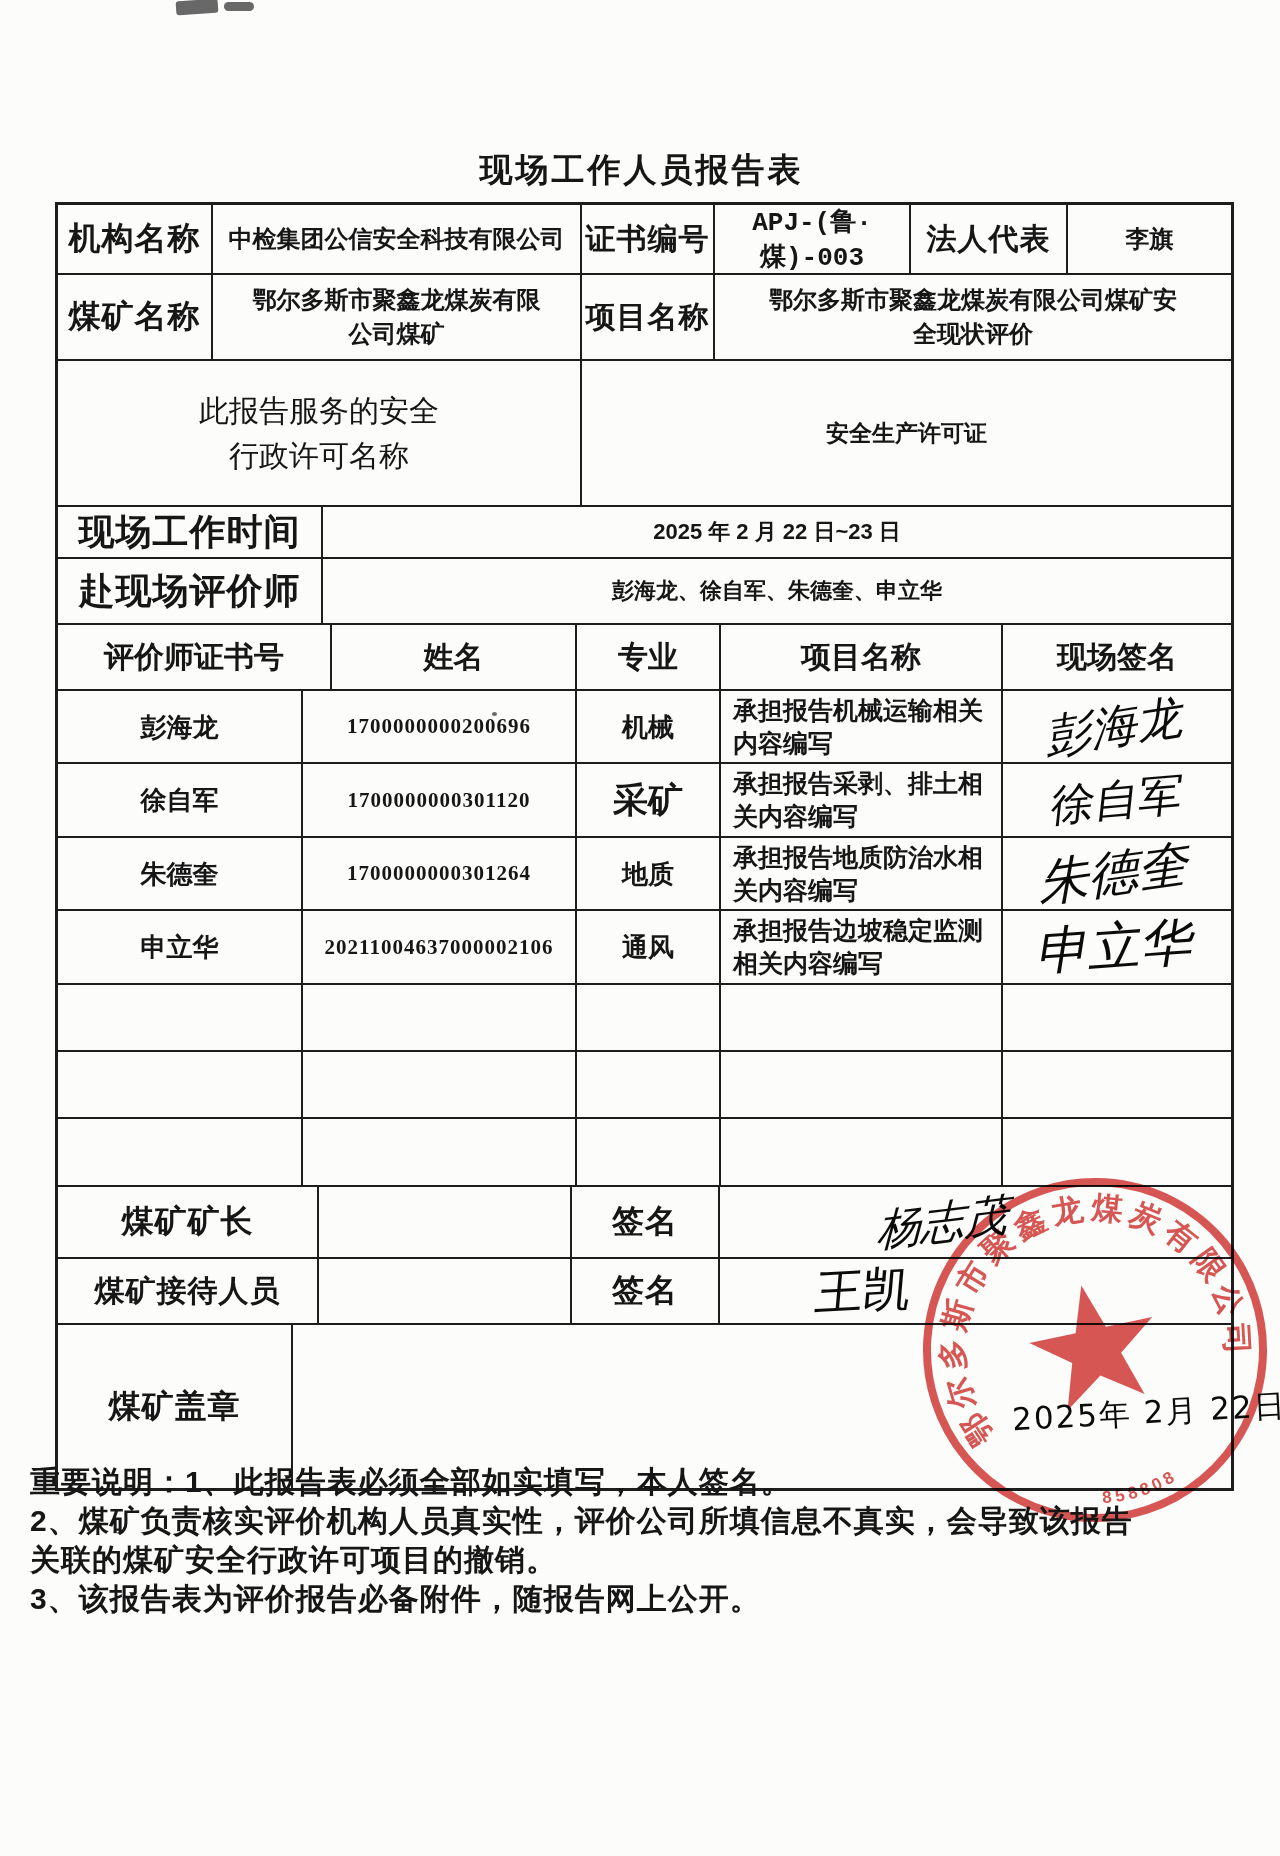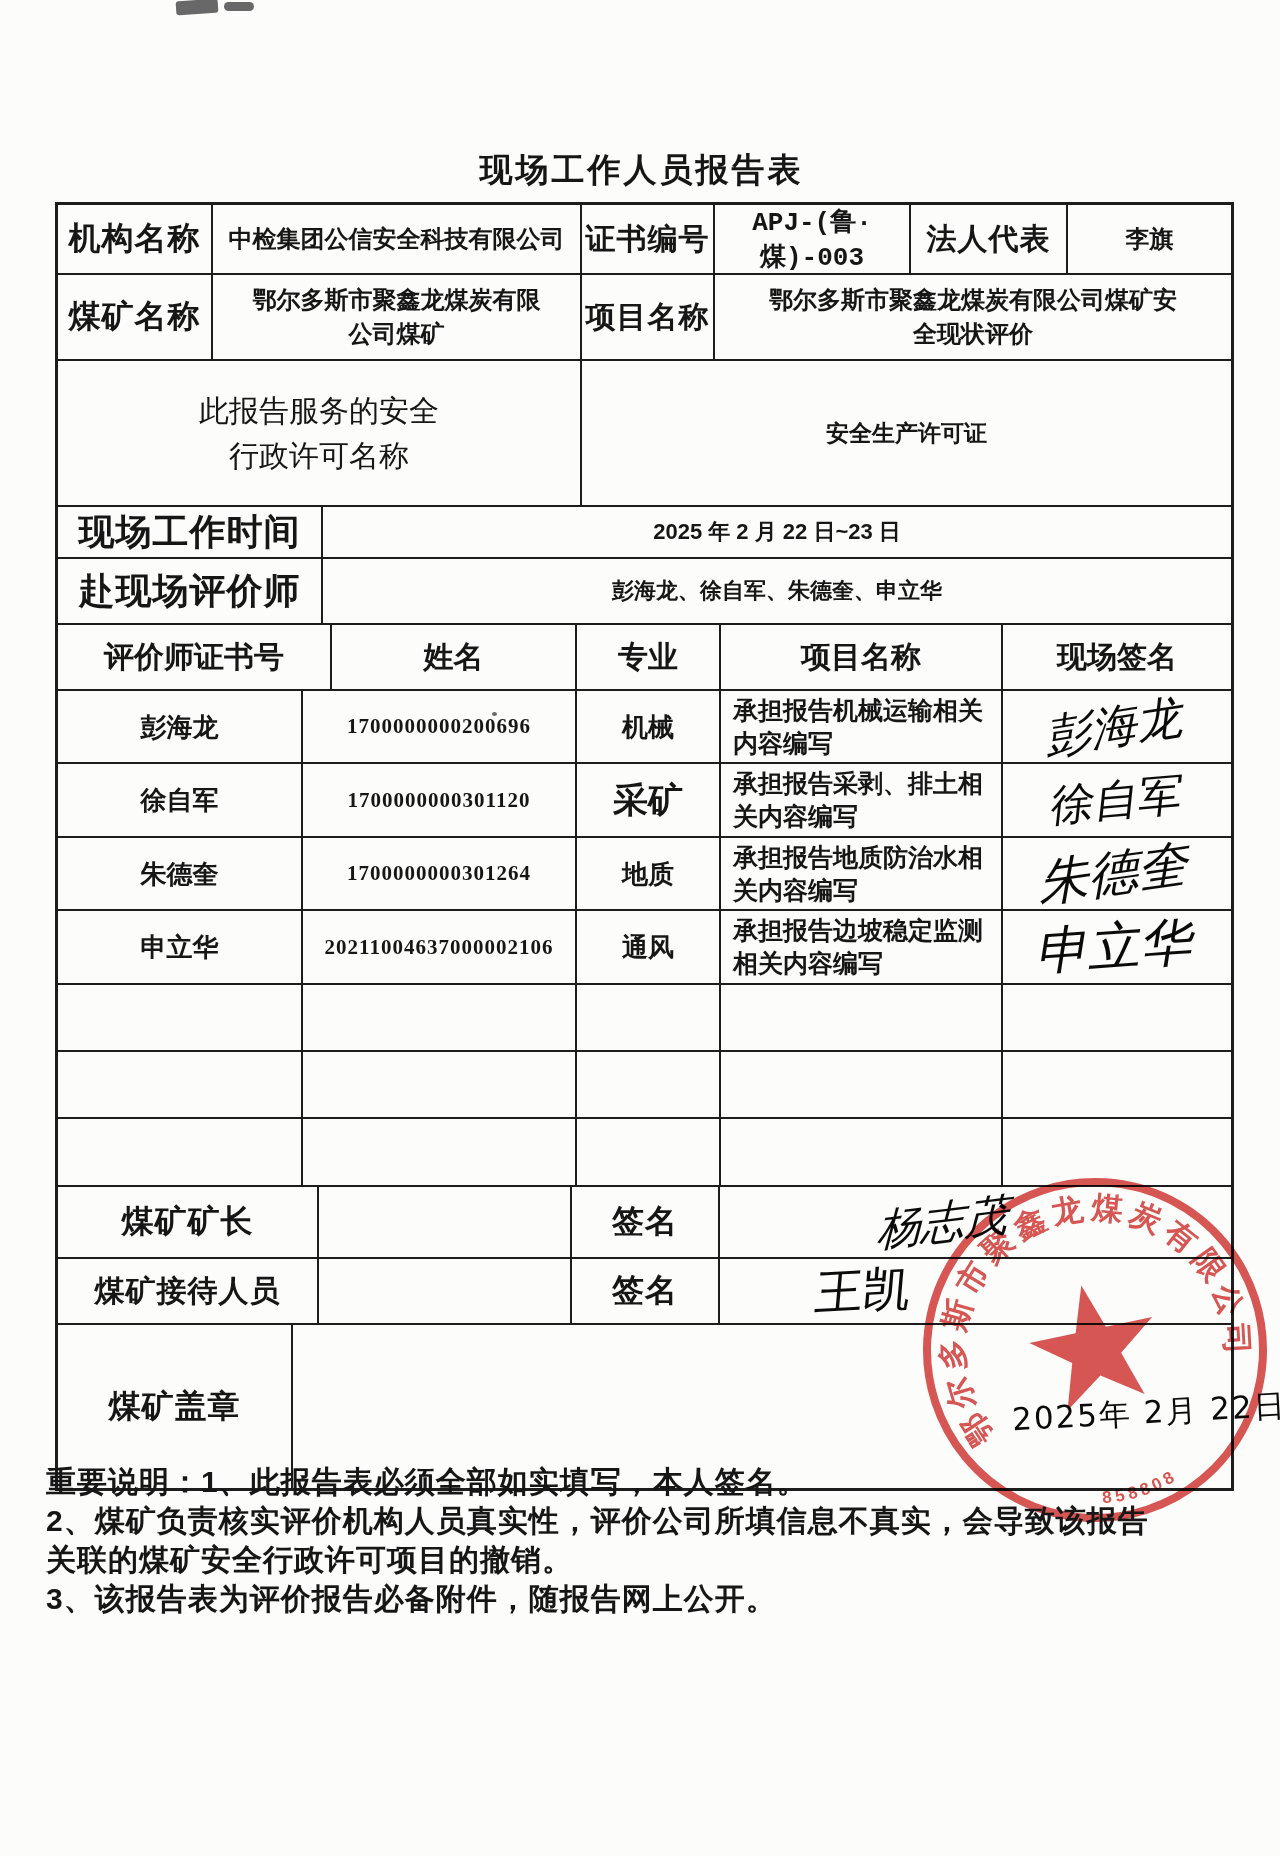--- a/index.html
+++ b/index.html
@@ -33,7 +33,7 @@
   .sig-chief{font-size:44px;transform:rotate(-7deg) skewX(-22deg);}
   .sig-recept{font-size:48px;transform:rotate(-3deg) skewX(-8deg);}
   .sig-cell{justify-content:flex-start;}
-  .notes{position:absolute;left:46px;top:1462px;width:1224px;font-size:30px;font-weight:700;
+  .notes{position:absolute;left:30px;top:1462px;width:1224px;font-size:30px;font-weight:700;
          line-height:39px;letter-spacing:1px;}
   .notes p{margin:0;}
   .ind1{margin-left:30px;}

